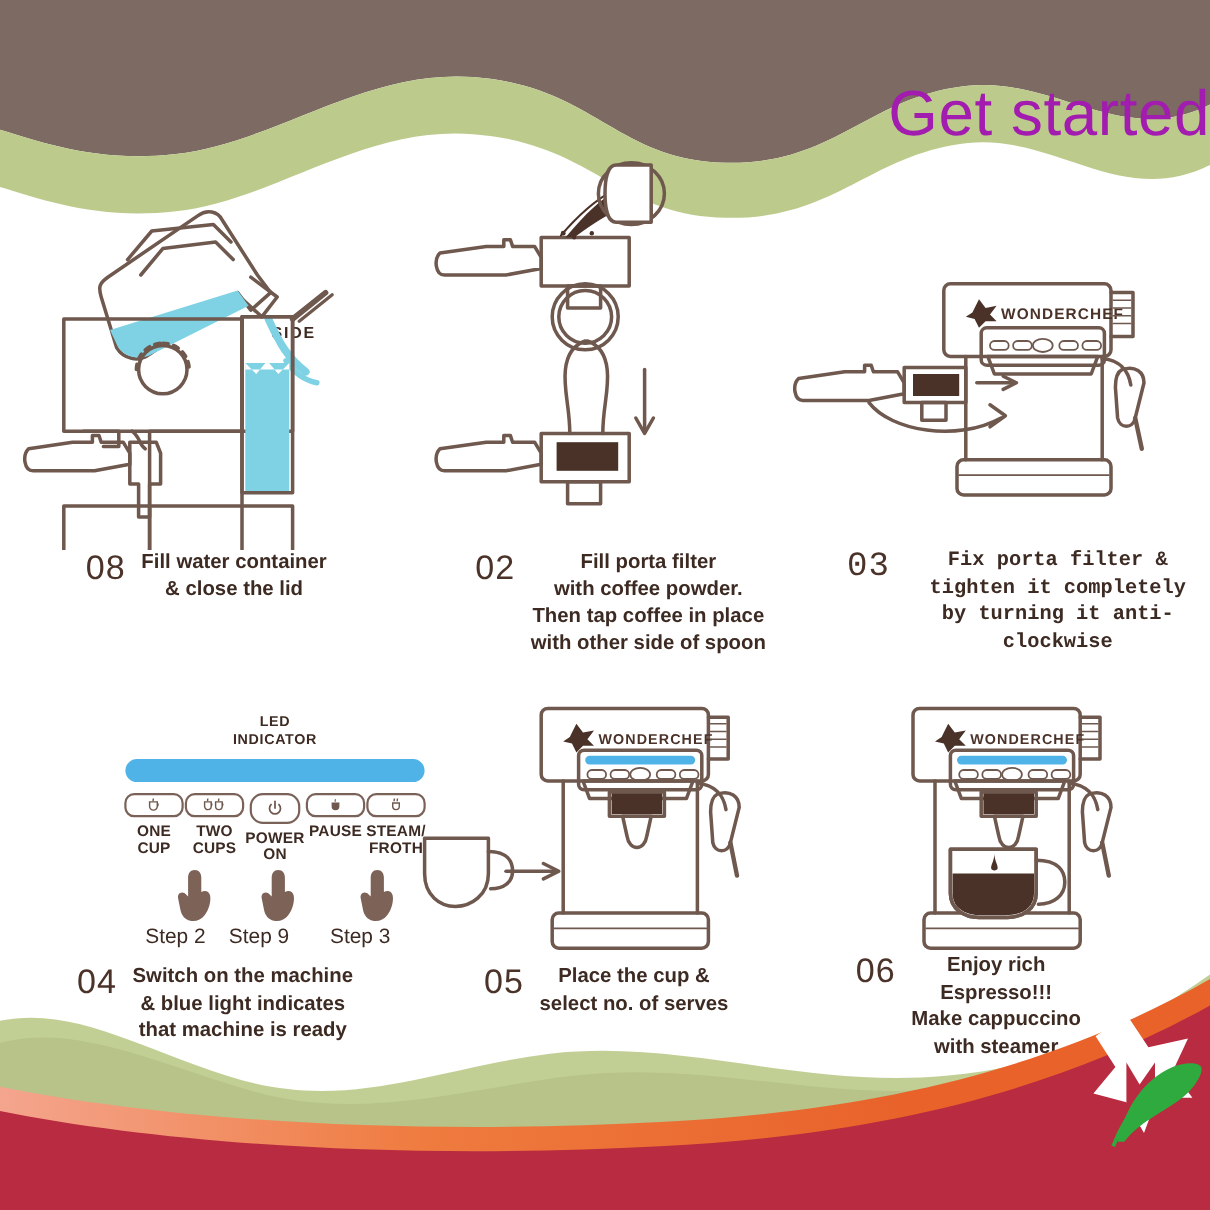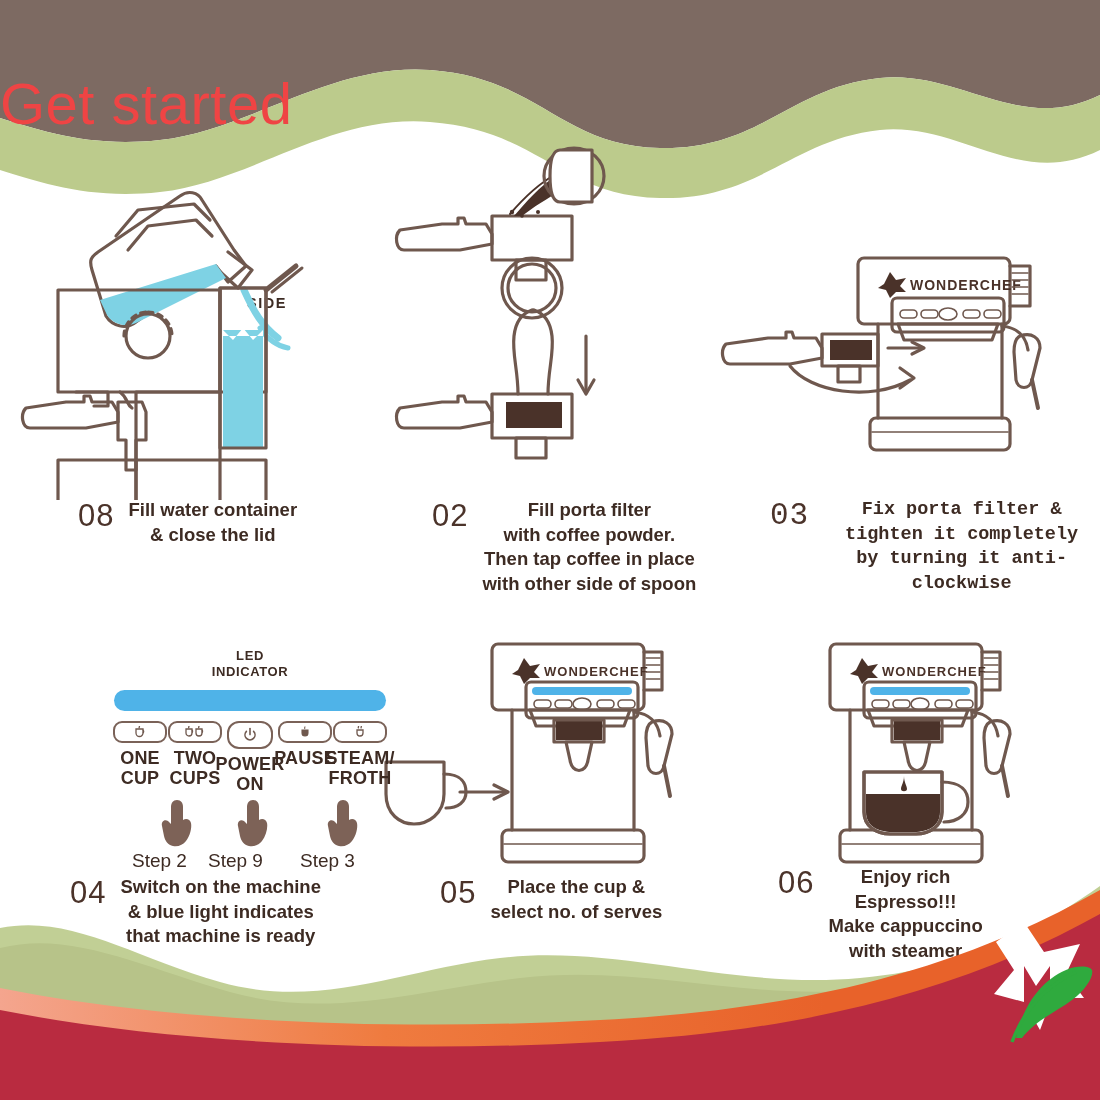--- a/index.html
+++ b/index.html
@@ -19,8 +19,8 @@
 
   
   .title{
-    position:absolute;left:0;top:70px;width:1100px;text-align:left;
-    font-size:58px;color:#ef4444;letter-spacing:0.5px;font-weight:400;
+    position:absolute;left:0;top:70px;width:1100px;text-align:right;
+    font-size:58px;color:#a21caf;letter-spacing:0.5px;font-weight:400;
   }
 
   

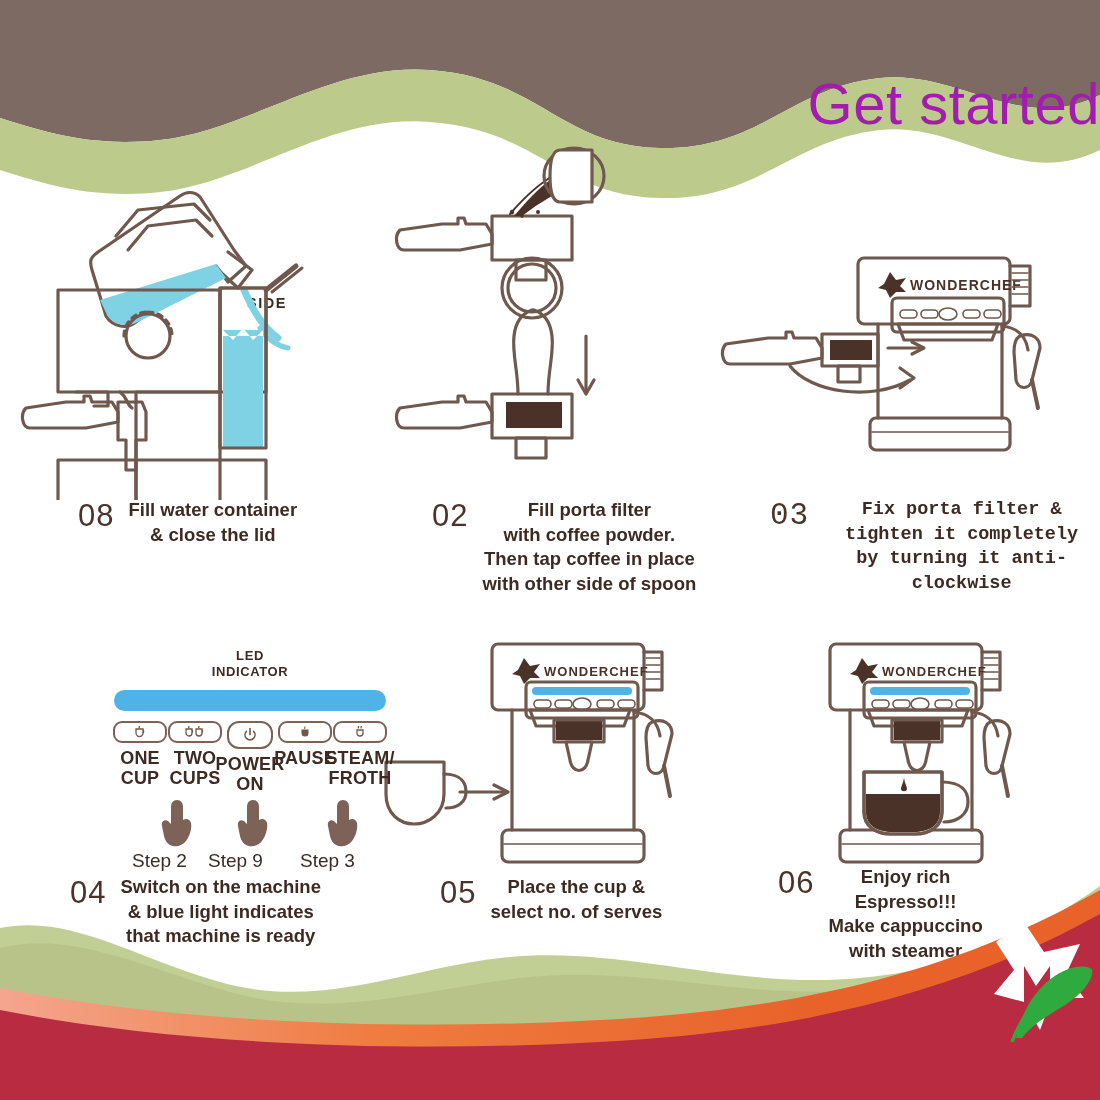--- a/index.html
+++ b/index.html
@@ -72,7 +72,7 @@
   }
   .btn-pill.round{width:42px;height:24px;border-radius:12px;}
   .btn-label{
-    margin-top:5px;font-size:18px;font-weight:700;color:#3d2b23;
+    margin-top:5px;font-size:14px;font-weight:700;color:#3d2b23;
     text-align:center;line-height:1.12;letter-spacing:0.2px;white-space:pre-line;
   }
   .hands{position:relative;height:52px;margin-top:4px;}

